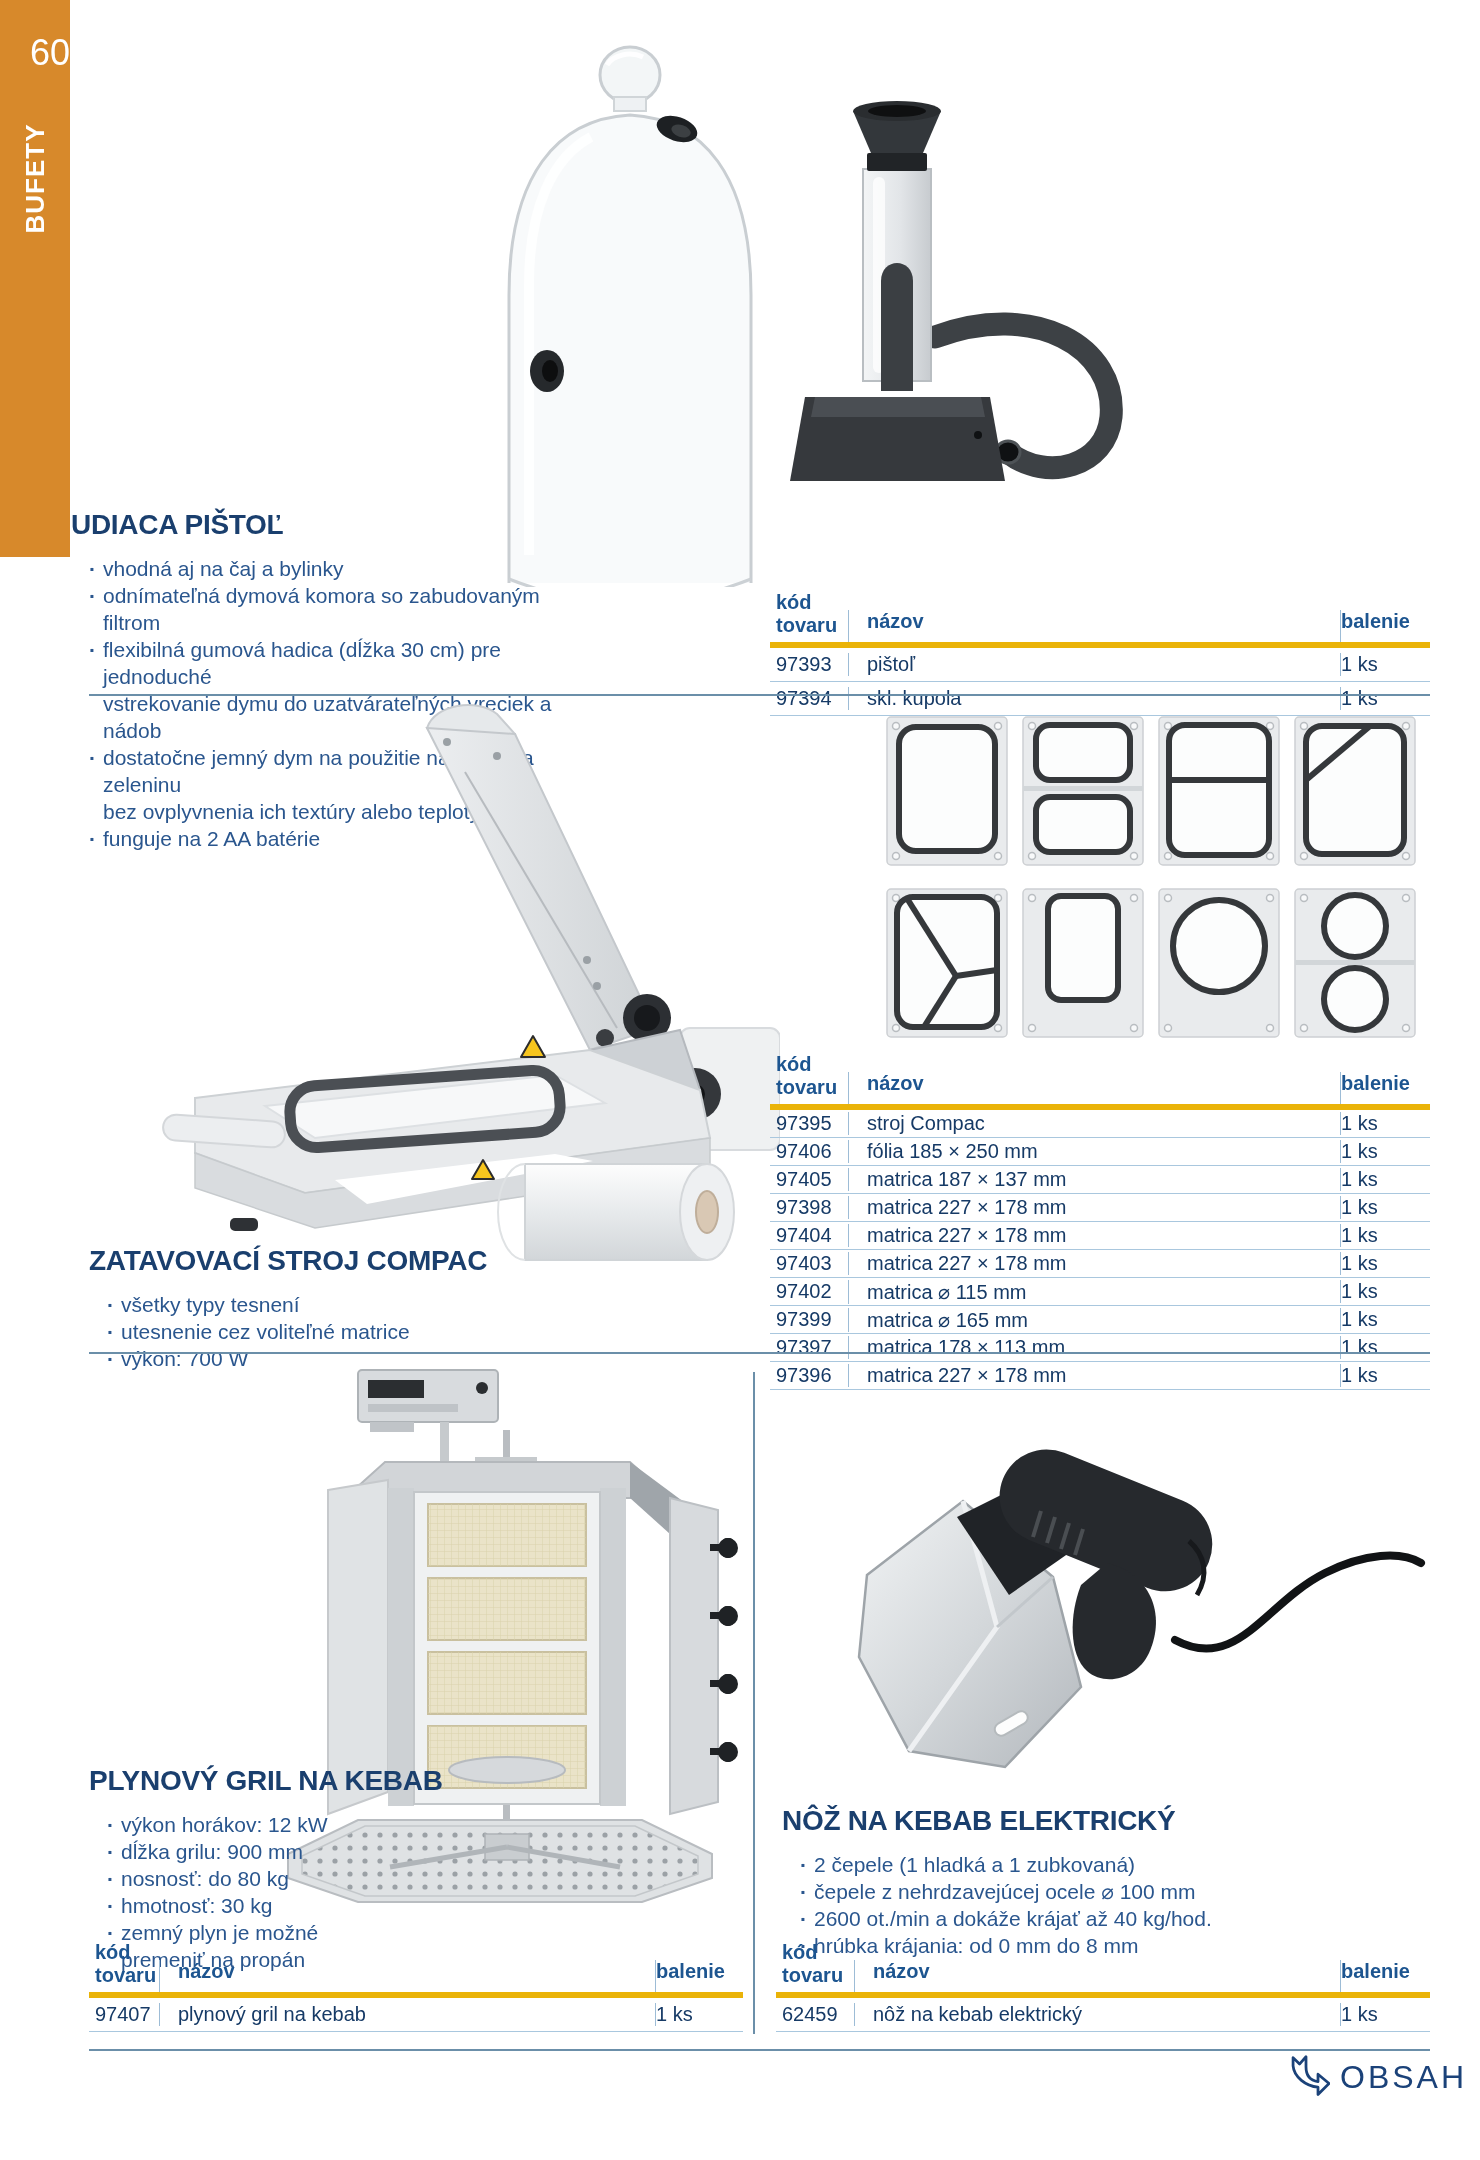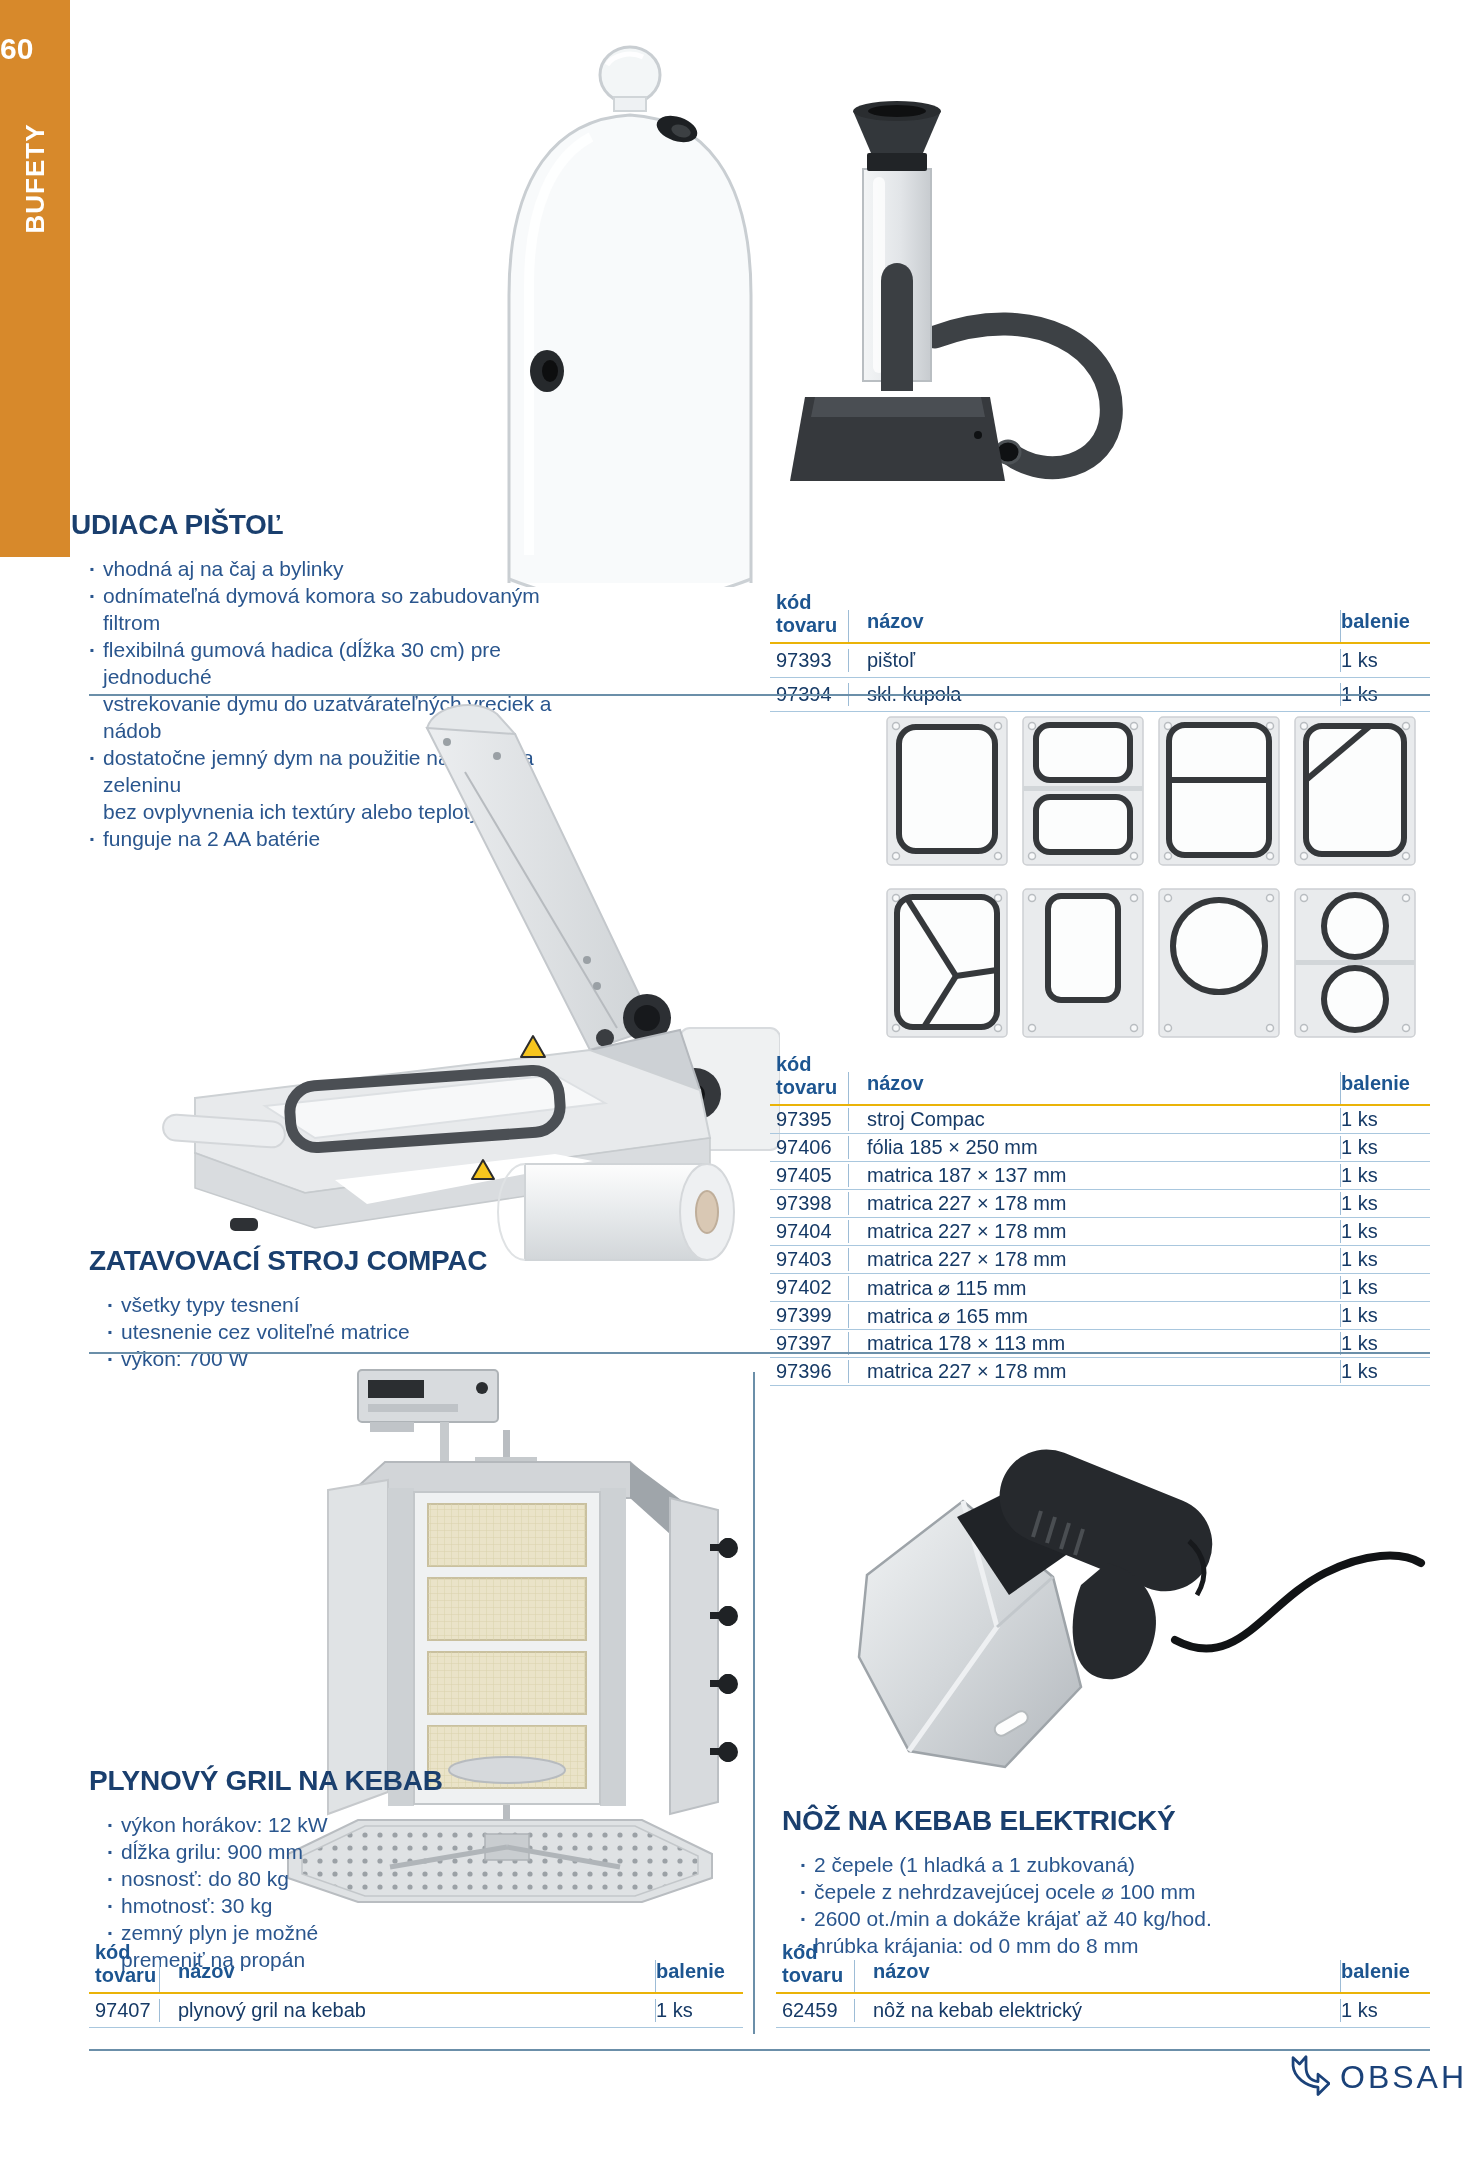--- a/index.html
+++ b/index.html
@@ -9,7 +9,7 @@
 
   
   .sidebar{left:0;top:0;width:70px;height:557px;background:#D7892B}
-  .pagenum{left:0;top:32px;width:70px;text-align:left;color:#fff;font-size:30px;font-weight:700}
+  .pagenum{left:0;top:32px;width:70px;text-align:right;color:#fff;font-size:36px;font-weight:400}
   .sidelabel{left:0;top:116px;width:70px;height:124px;display:flex;align-items:center;justify-content:center}
   .sidelabel span{transform:rotate(-90deg);color:#fff;font-weight:700;font-size:26px;letter-spacing:1px;white-space:nowrap}
 

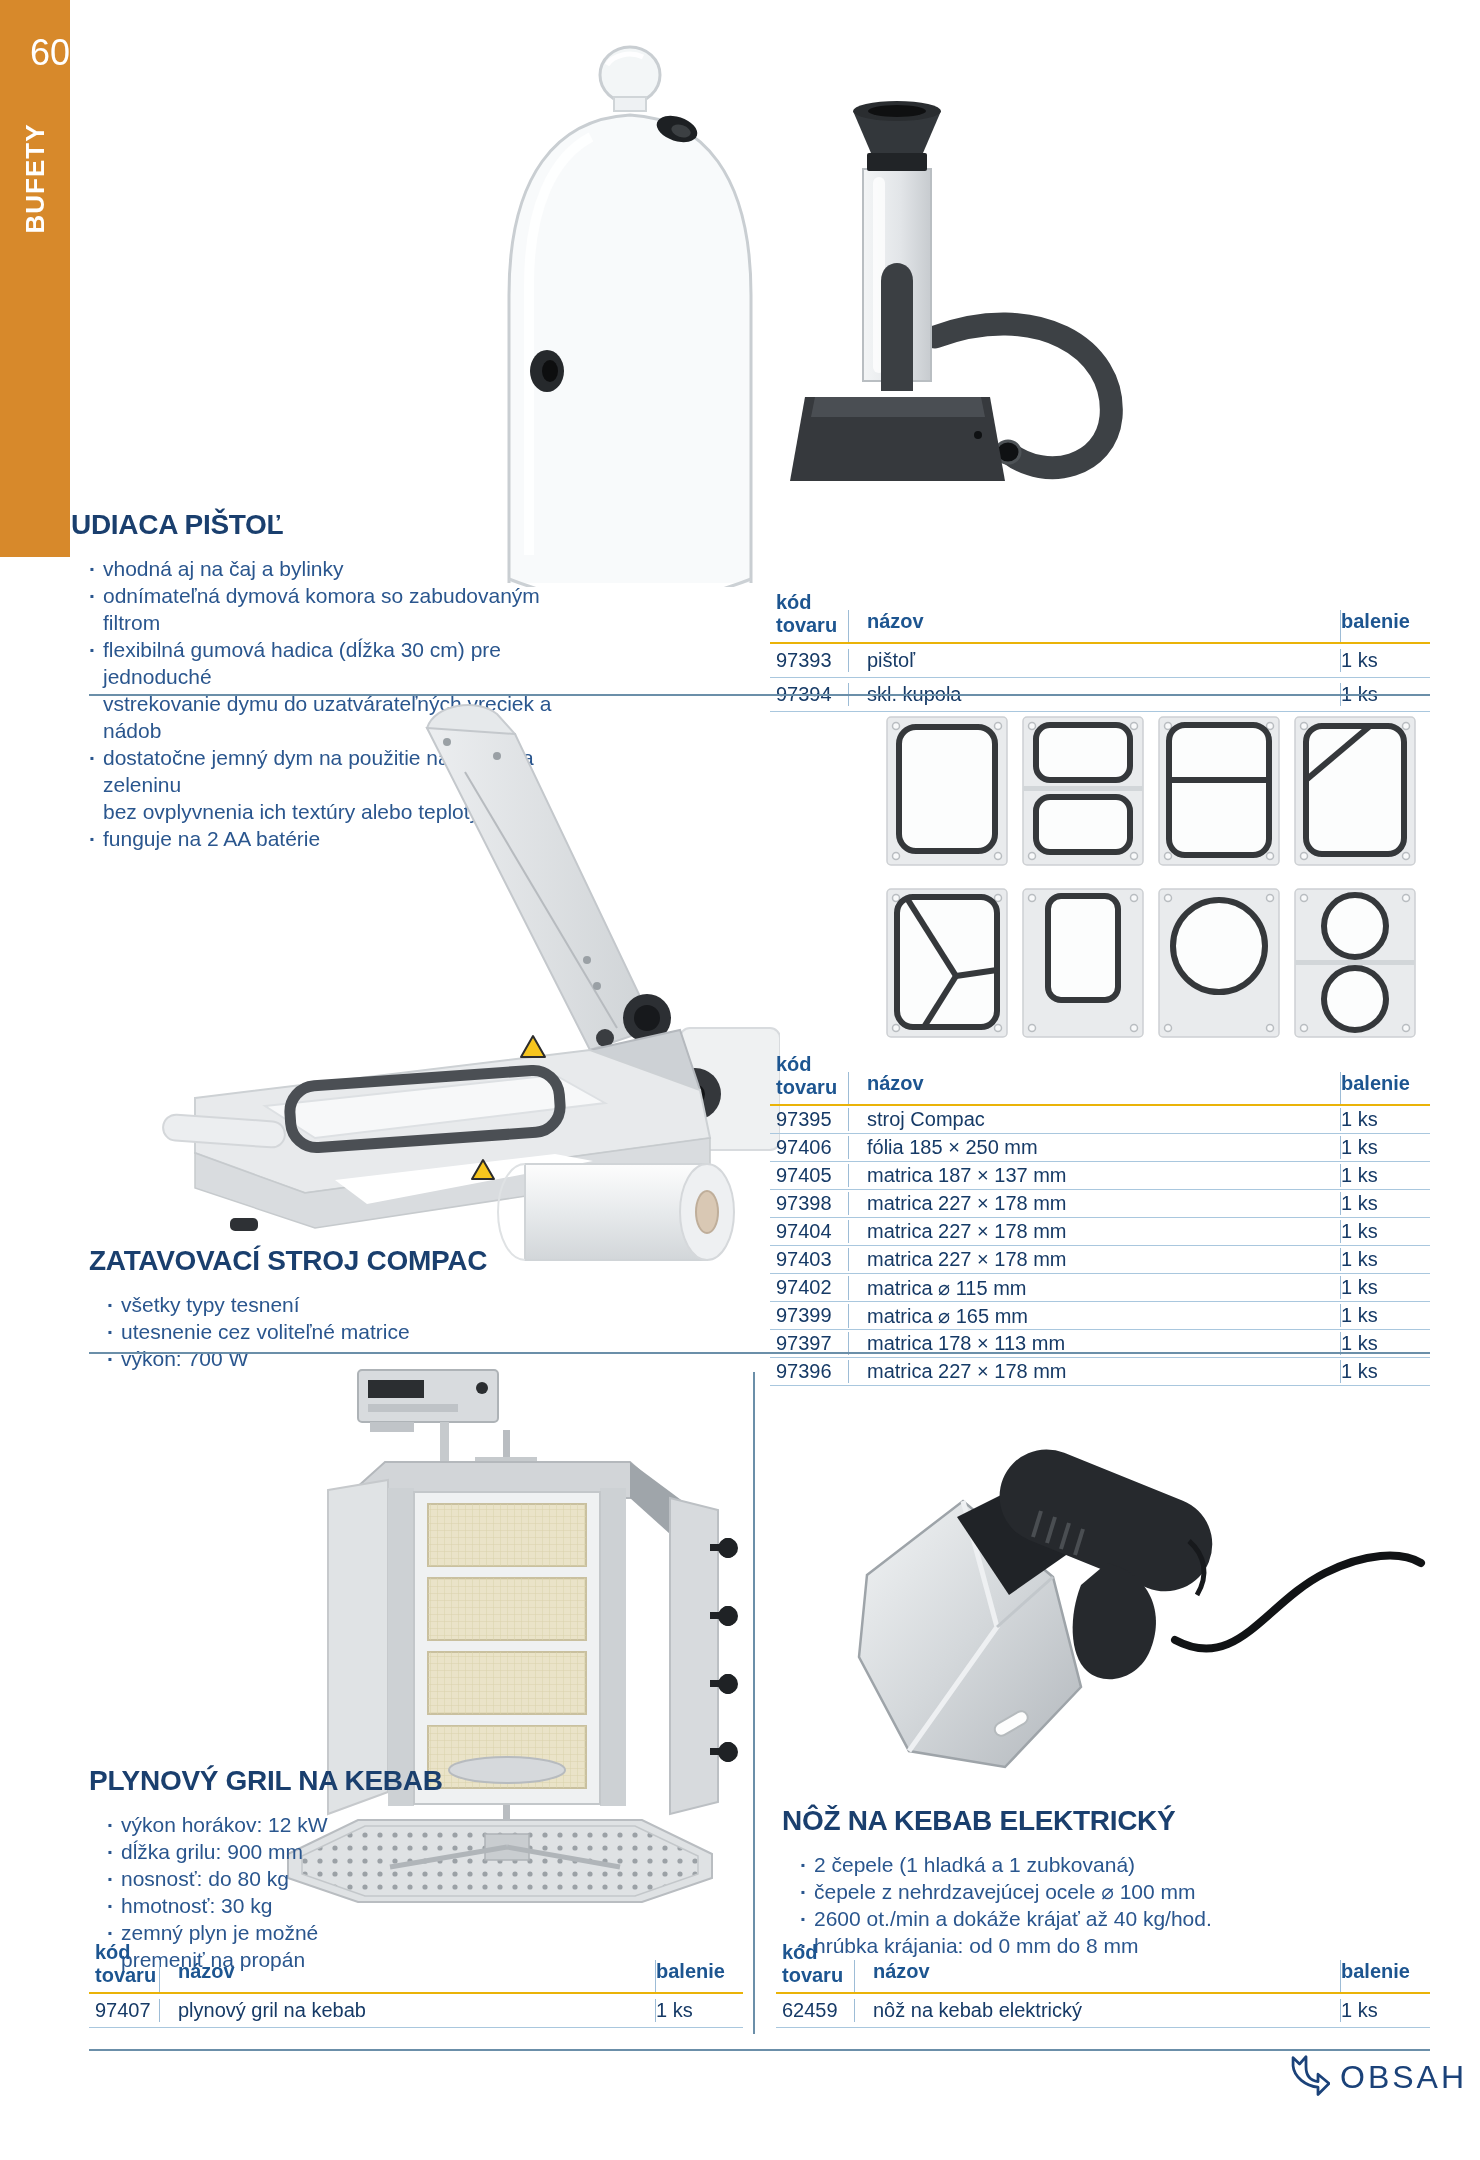--- a/index.html
+++ b/index.html
@@ -23,7 +23,7 @@
   .ptable{color:#163A66;font-size:20px}
   .thead,.trow{display:grid;grid-template-columns:78px 1fr 90px}
   .narrow .thead,.narrow .trow{grid-template-columns:70px 1fr 88px}
-  .thead{border-bottom:2px solid #eab308;font-weight:700;color:#1D5590;min-height:56px;align-items:end}
+  .thead{border-bottom:6px solid #eab308;font-weight:700;color:#1D5590;min-height:56px;align-items:end}
   .trow{border-bottom:1px solid #A9C7DE;height:33px;align-items:center}
   .compact .trow{height:27px}
   .c-code{padding-left:6px}

